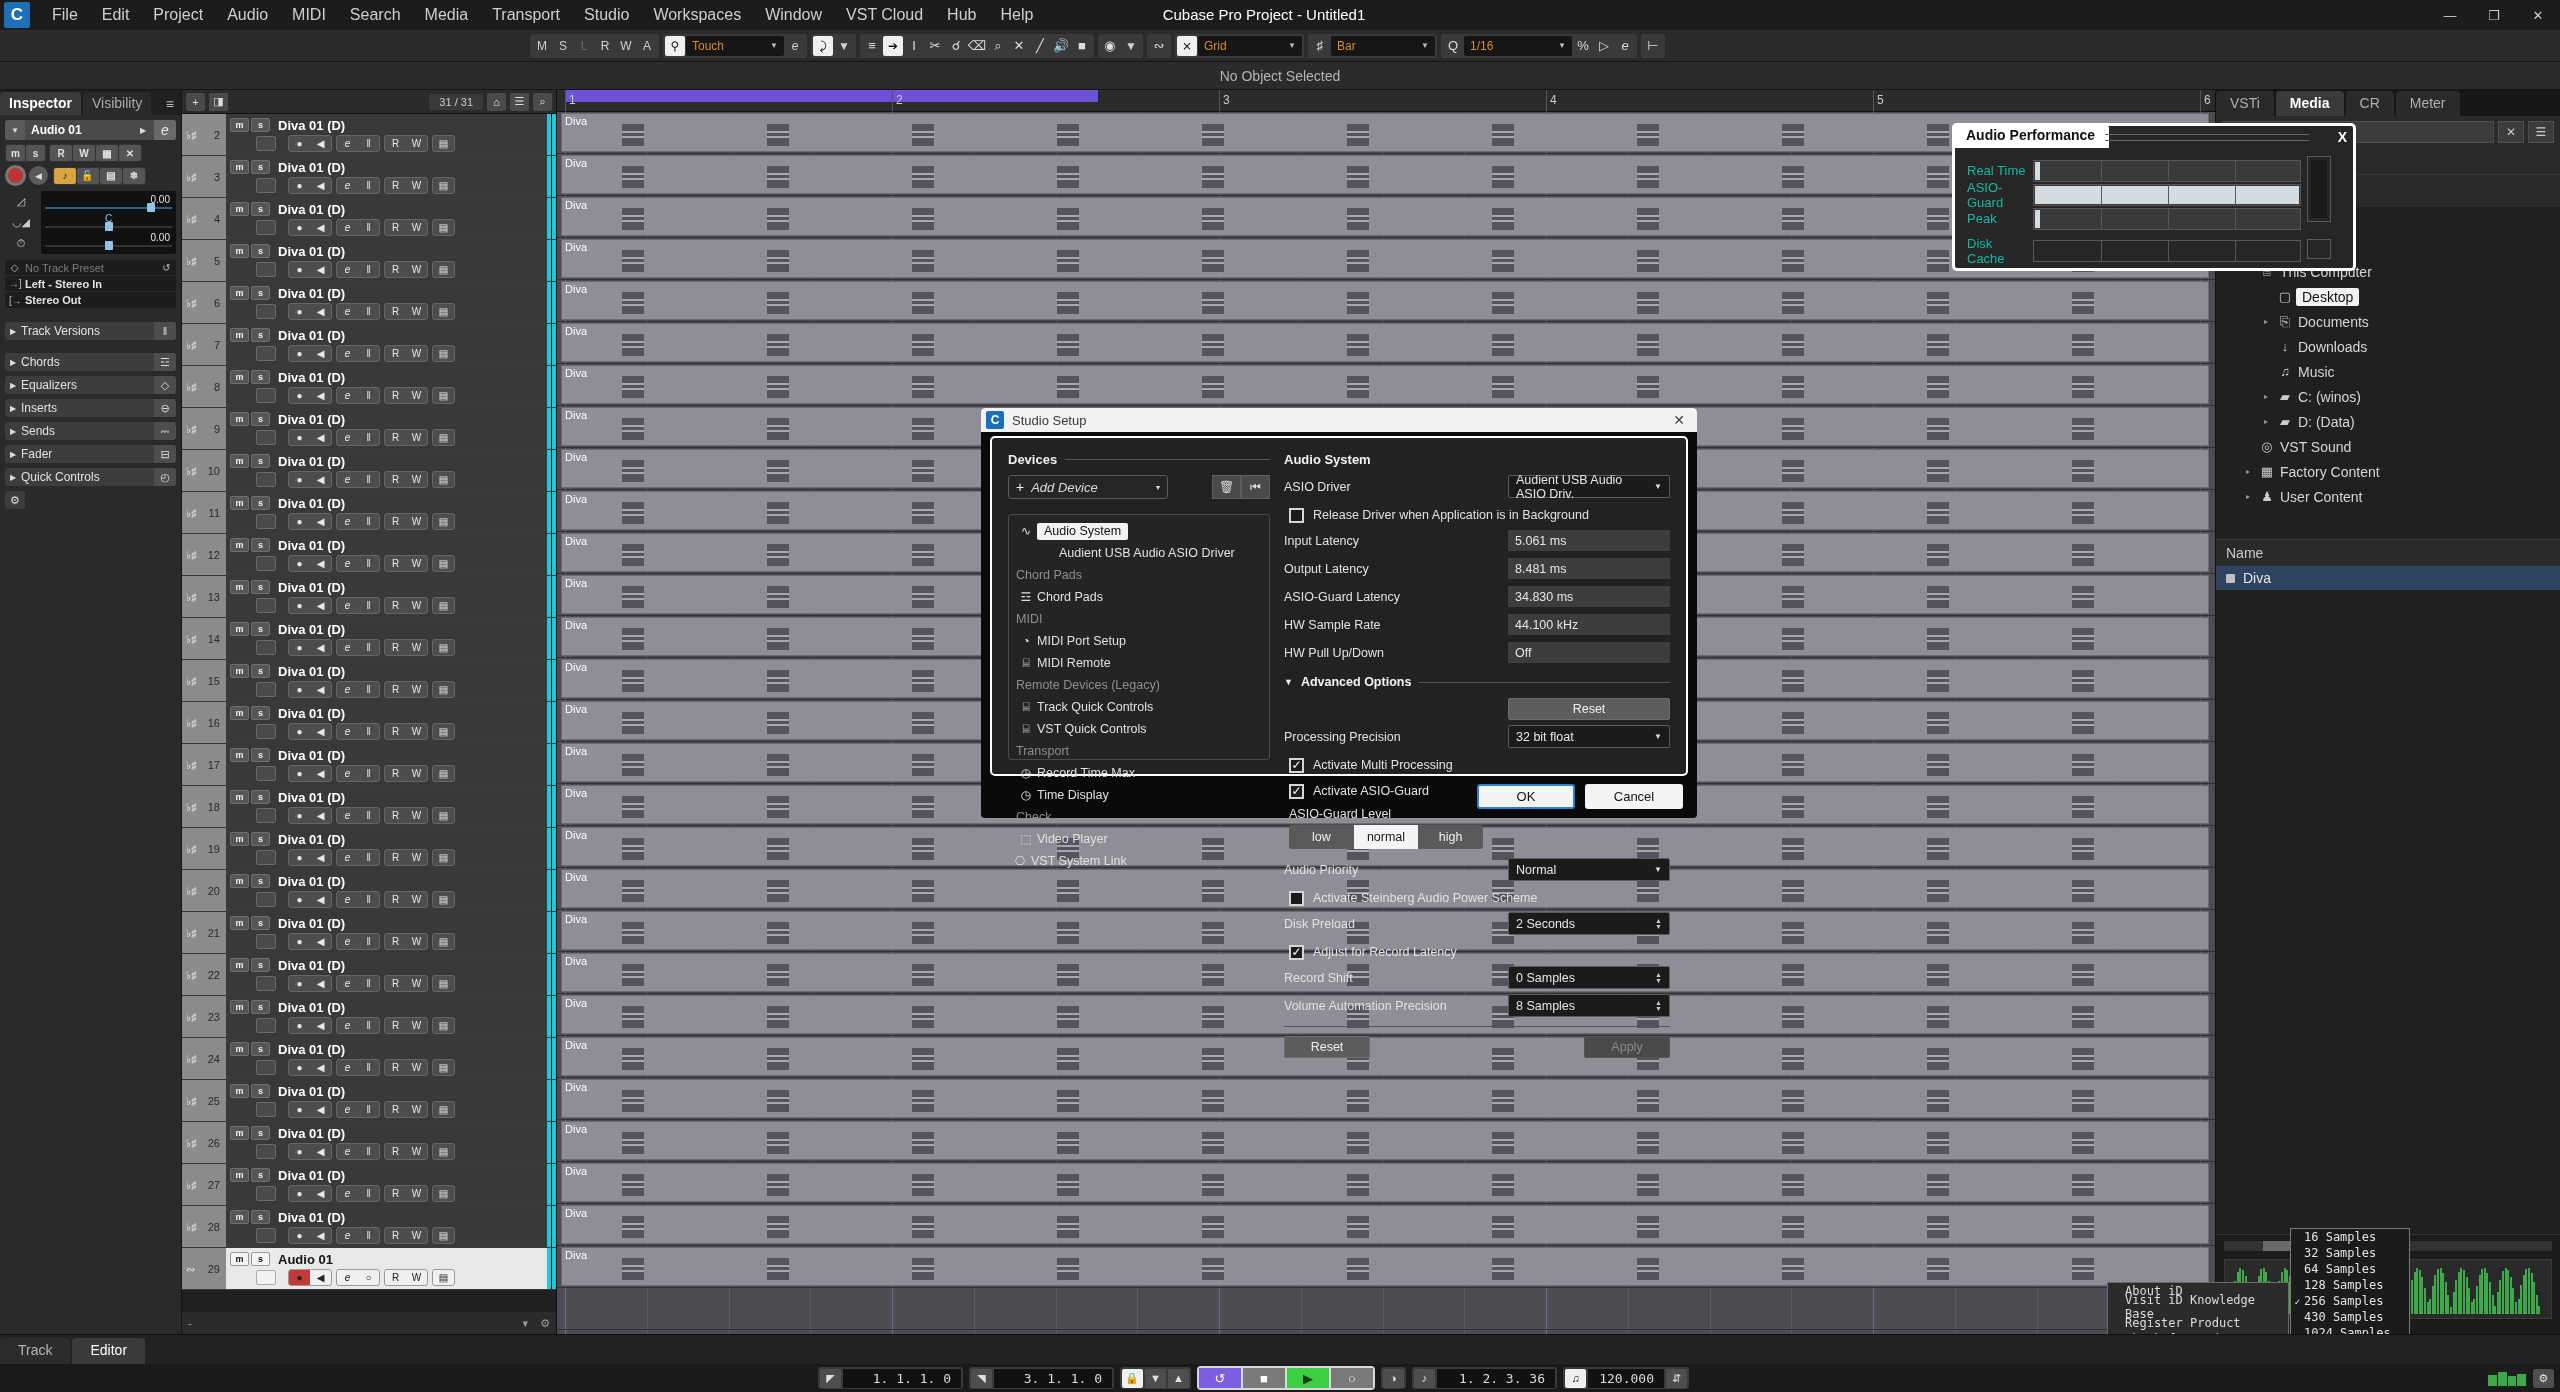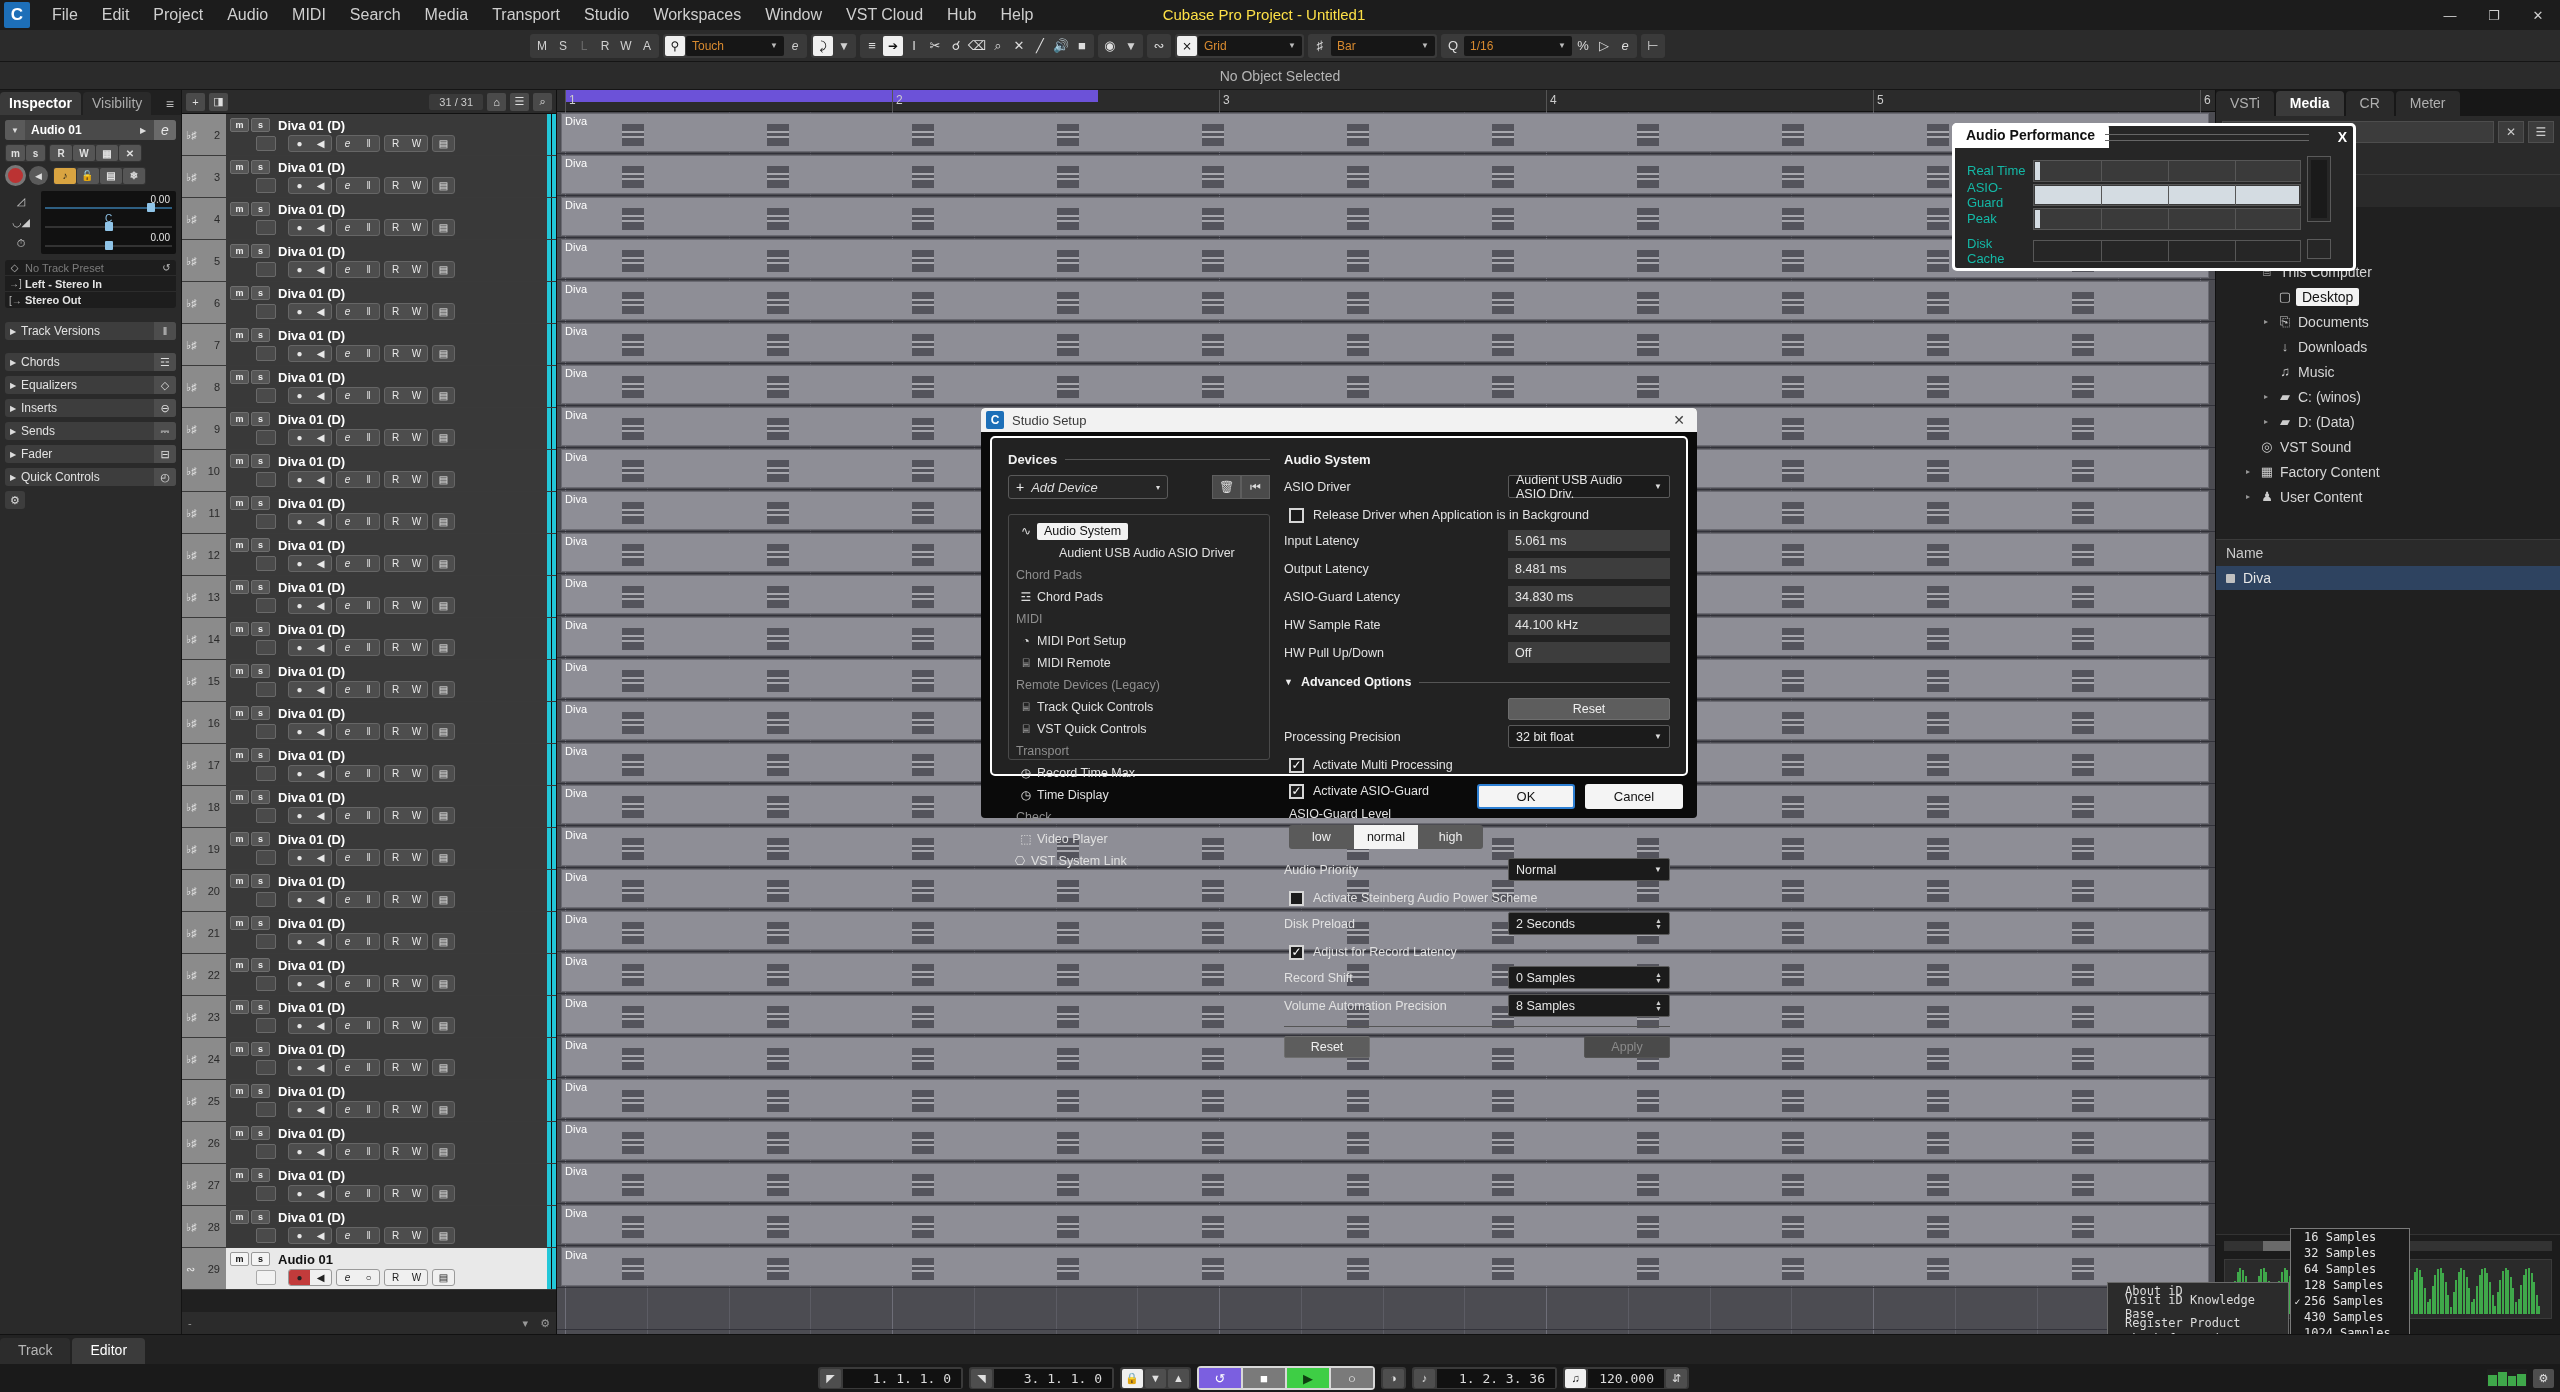--- a/index.html
+++ b/index.html
@@ -15,7 +15,7 @@
     color:#fff; font-size:17px; font-weight:bold; }
   #menubar .mi { padding:0 12px; font-size:16px; color:#cfcfcf; line-height:30px; cursor:default; }
   #wintitle { position:absolute; left:0; top:0; width:2528px; height:30px;
-    text-align:center; line-height:30px; font-size:15px; color:#fde047; pointer-events:none;border-radius:12px; }
+    text-align:center; line-height:30px; font-size:15px; color:#ffffff; pointer-events:none;border-radius:12px; }
   #winbtns { position:absolute; right:0; top:0; height:30px; display:flex; }
   #winbtns div { width:44px; height:30px; display:flex; align-items:center;
     justify-content:center; font-size:13px; color:#cfcfcf; }

